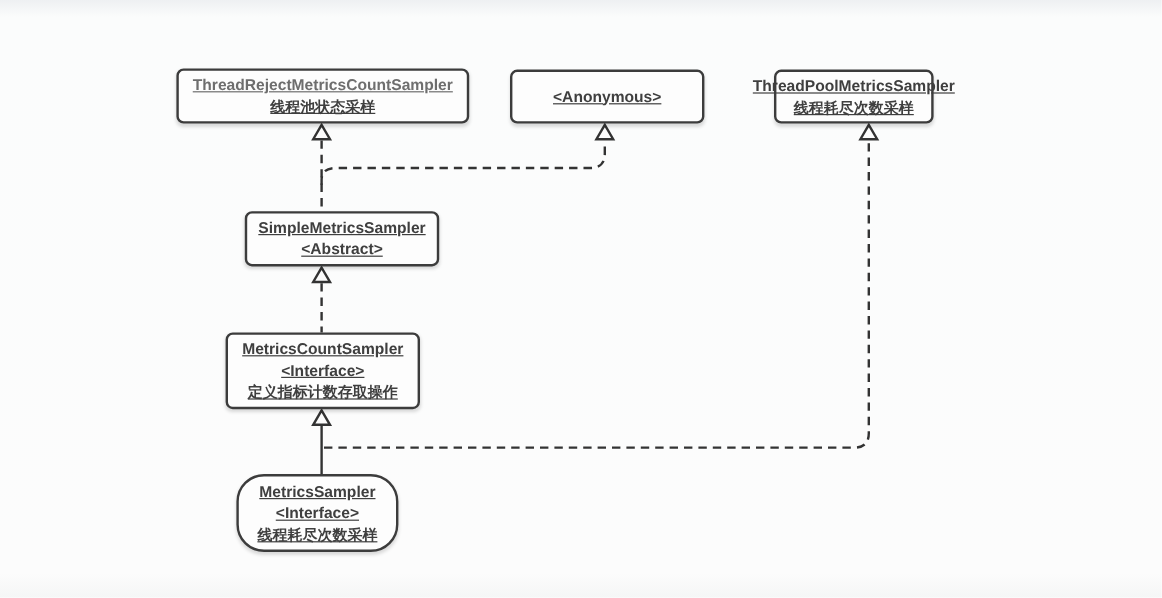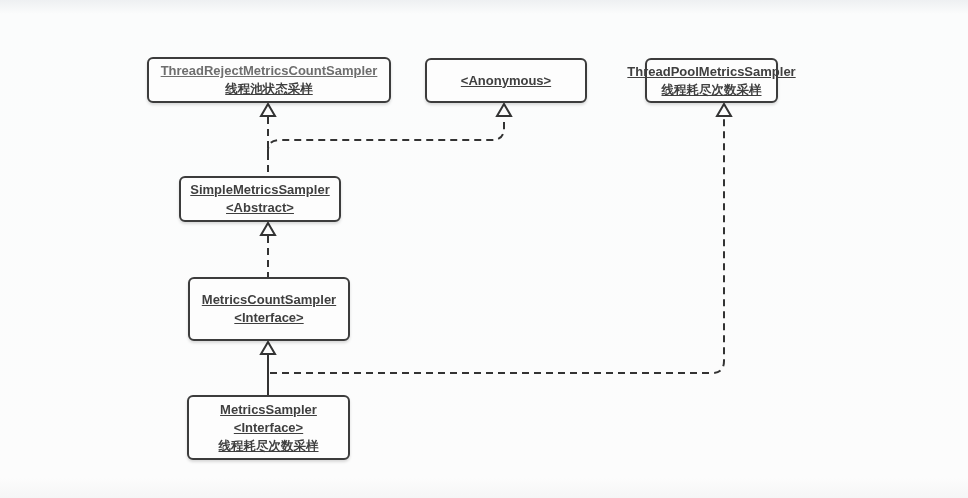--- a/index.html
+++ b/index.html
@@ -49,7 +49,7 @@
   #node-thread-reject  { left: 147px; top: 57px;  width: 244px; height: 46px; }
   #node-anonymous      { left: 425px; top: 58px;  width: 162px; height: 45px; }
   #node-thread-pool    { left: 645px; top: 58px;  width: 133px; height: 45px; }
-  #node-simple         { left: 179px; top: 176px; width: 162px; height: 46px; }
+  #node-simple         { left: 204px; top: 176px; width: 162px; height: 46px; }
   #node-metrics-count  { left: 188px; top: 277px; width: 162px; height: 64px; }
   #node-metrics        { left: 187px; top: 395px; width: 163px; height: 65px; }
 </style>

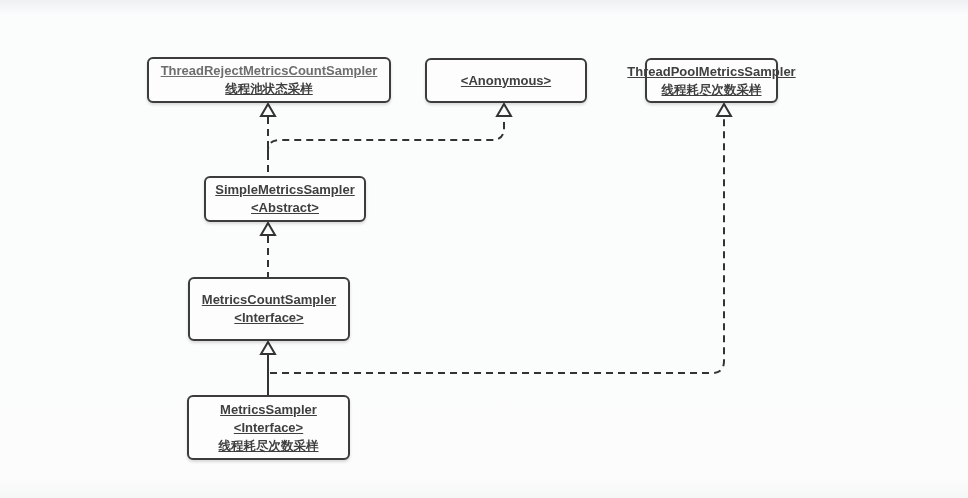--- a/index.html
+++ b/index.html
@@ -99,6 +99,7 @@
   <div class="node" id="node-metrics-count">
     <span class="ln">MetricsCountSampler</span>
     <span class="ln">&lt;Interface&gt;</span>
+    <span class="ln zh">定义指标计数存取操作</span>
   </div>
 
   <div class="node" id="node-metrics">

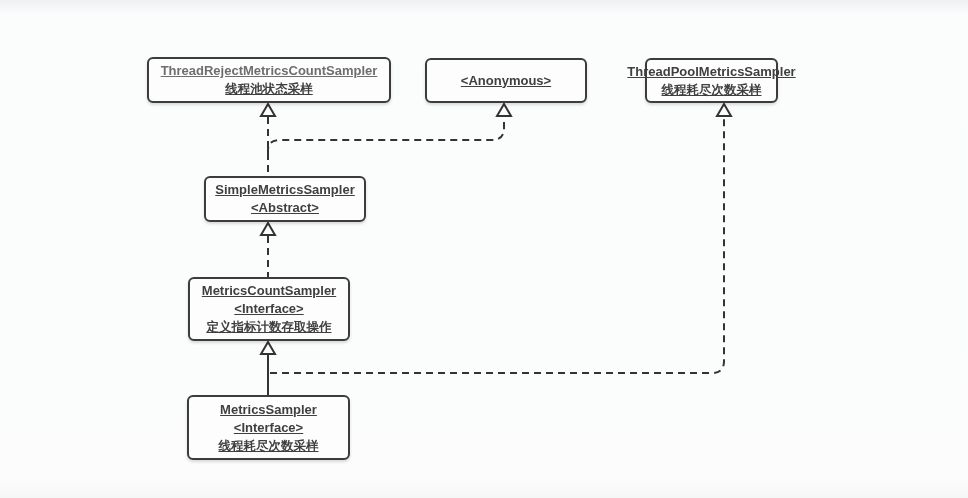--- a/index.html
+++ b/index.html
@@ -51,7 +51,7 @@
   #node-thread-pool    { left: 645px; top: 58px;  width: 133px; height: 45px; }
   #node-simple         { left: 204px; top: 176px; width: 162px; height: 46px; }
   #node-metrics-count  { left: 188px; top: 277px; width: 162px; height: 64px; }
-  #node-metrics        { left: 187px; top: 395px; width: 163px; height: 65px; }
+  #node-metrics        { left: 197px; top: 395px; width: 135px; height: 65px; border-radius: 23px; }
 </style>
 </head>
 <body>

